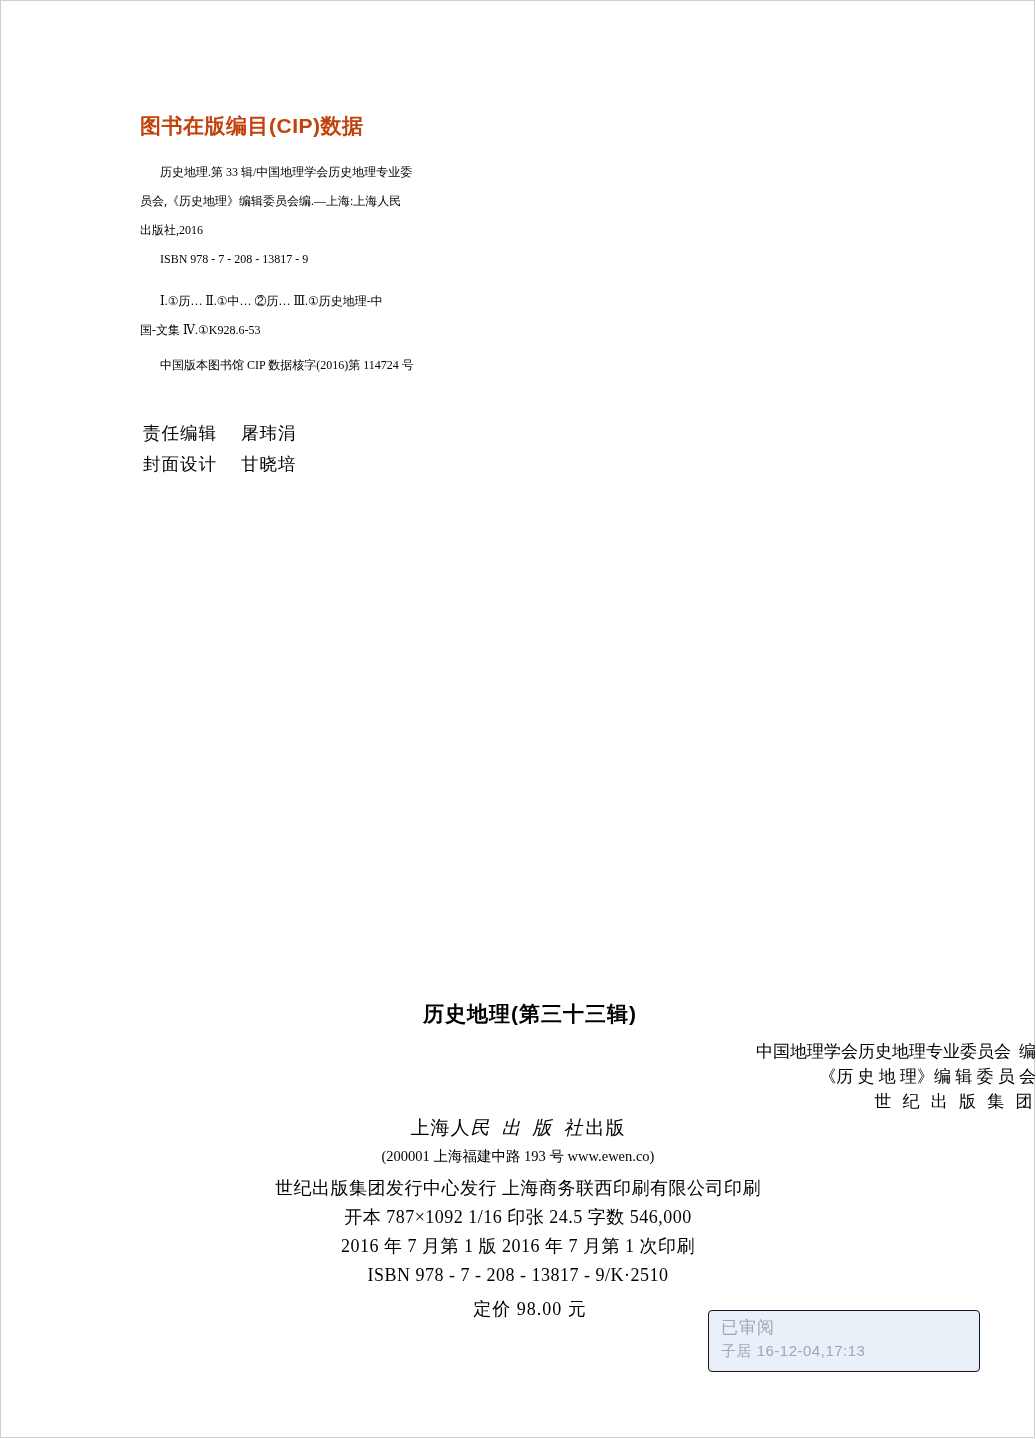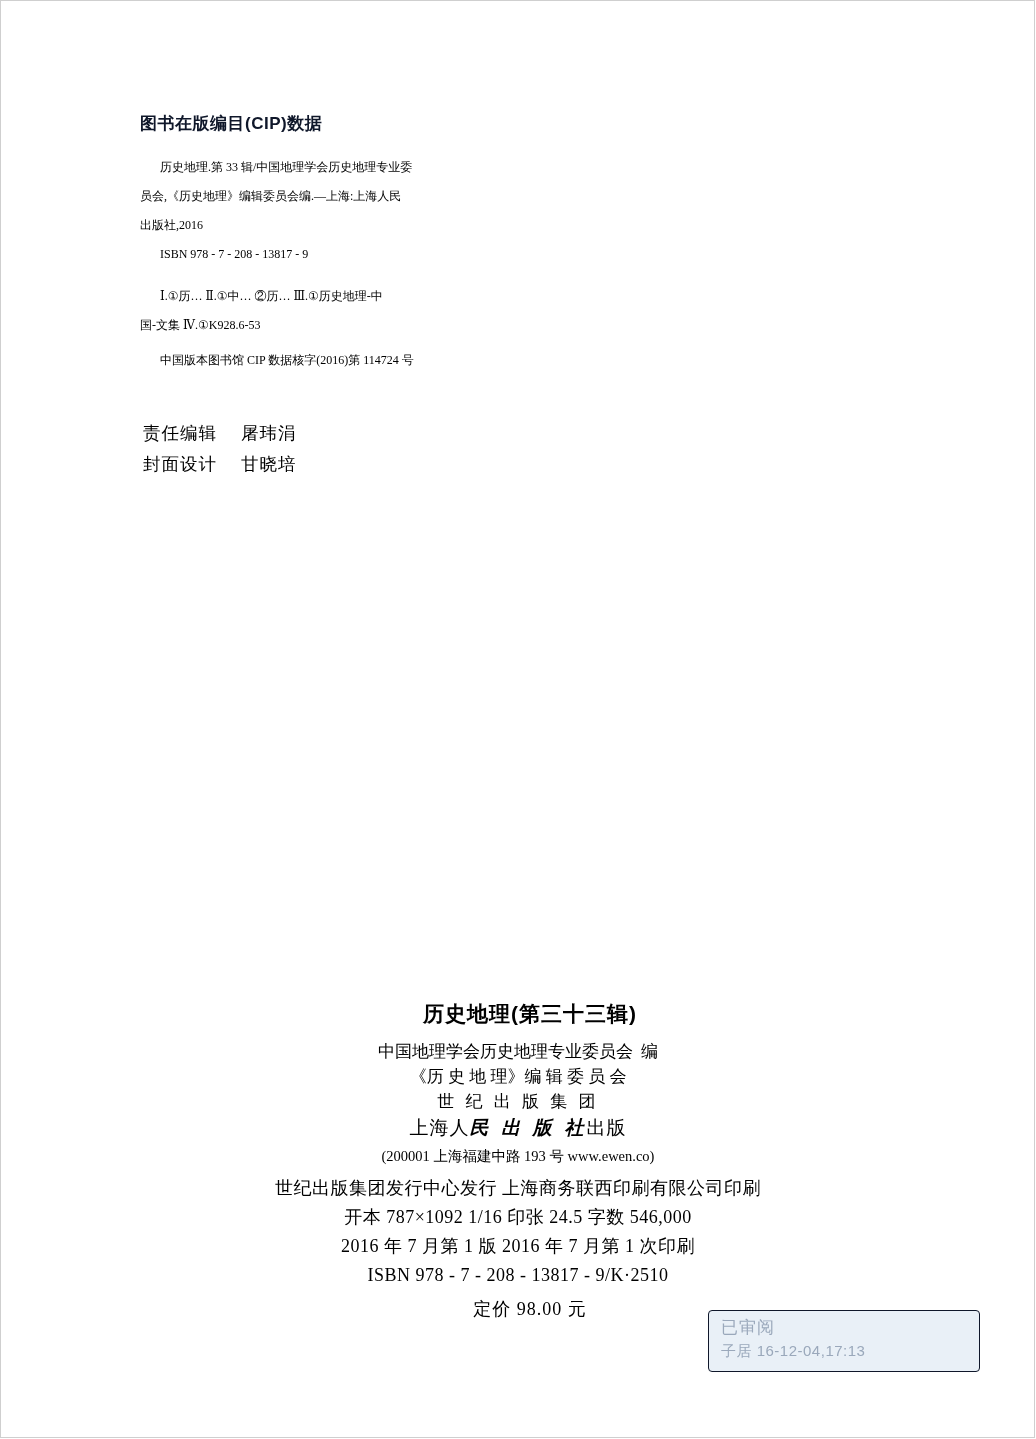--- a/index.html
+++ b/index.html
@@ -35,9 +35,9 @@
   .cip-title {
     font-family: "Liberation Sans", "DejaVu Sans", sans-serif;
     font-weight: bold;
-    font-size: 17px;
+    font-size: 21px;
     letter-spacing: 0.5px;
-    color: #0f172a;
+    color: #c2410c;
     margin-bottom: 18px;
   }
   .cip-body {

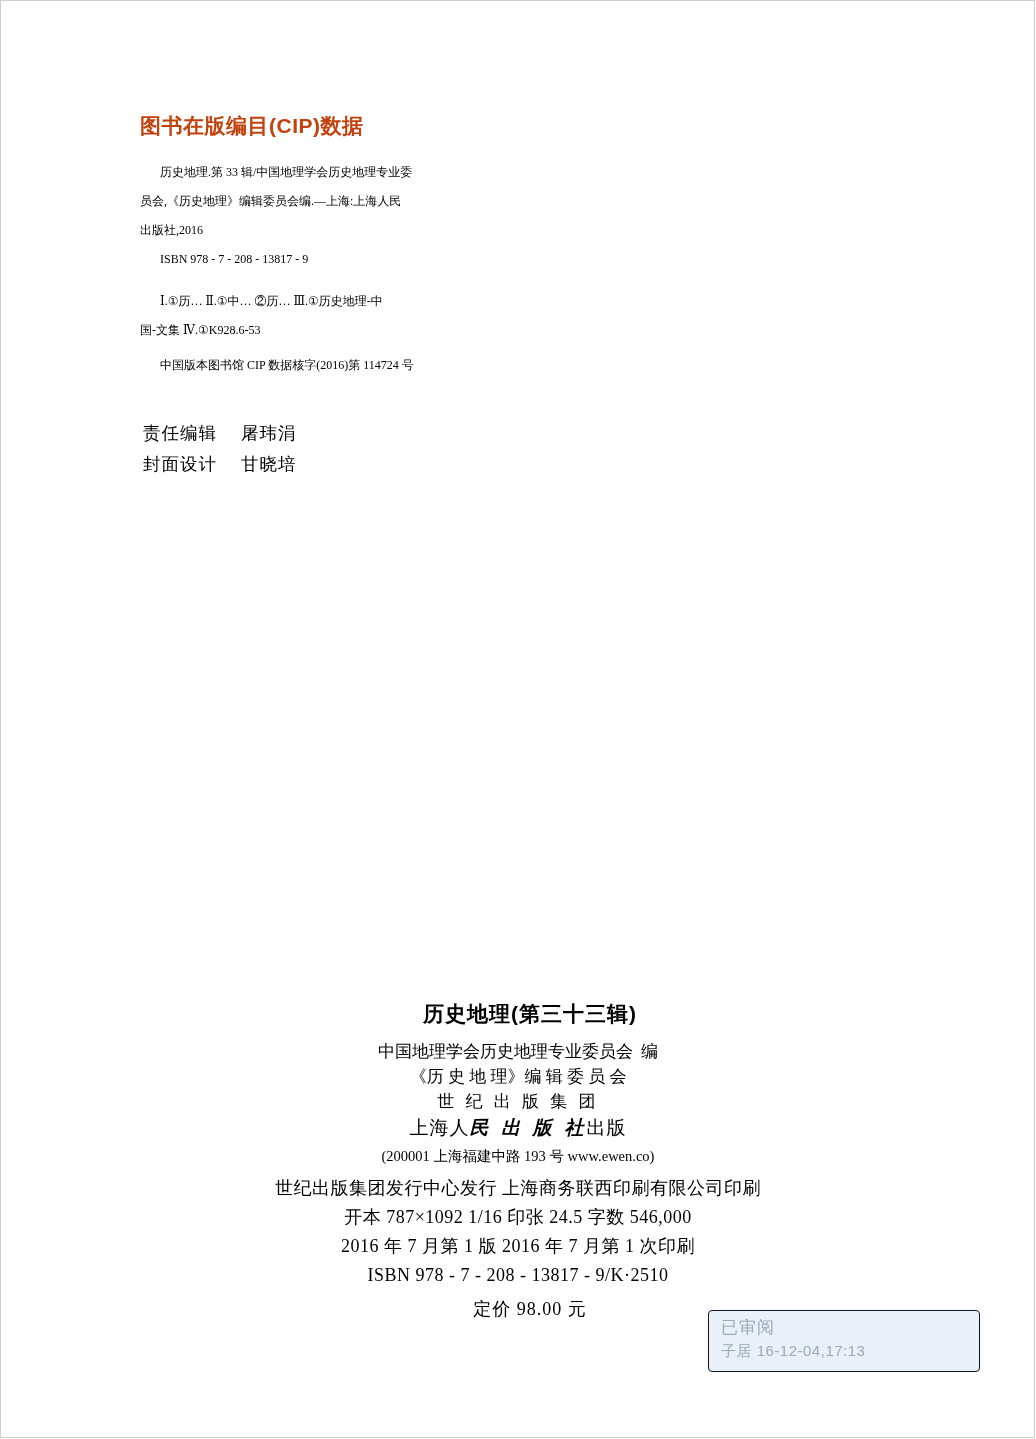--- a/index.html
+++ b/index.html
@@ -103,6 +103,7 @@
   .col-line {
     font-size: 17px;
     line-height: 25px;
+    text-align: right;
   }
   .col-line-sp {
     letter-spacing: 3.5px;

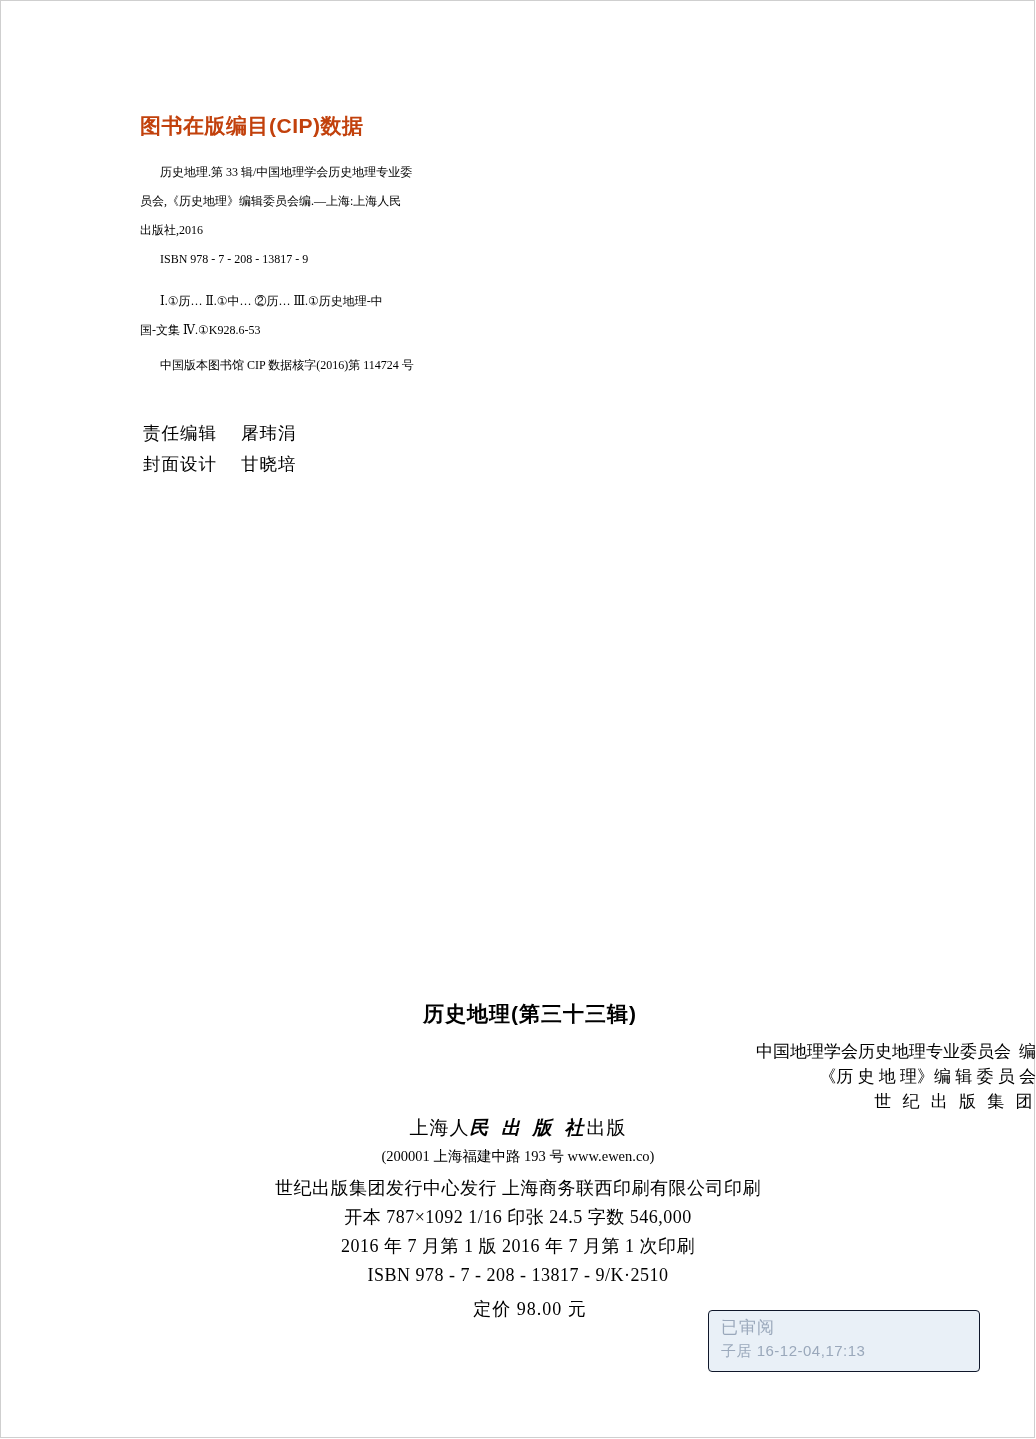--- a/index.html
+++ b/index.html
@@ -121,7 +121,7 @@
   .col-press .hand {
     font-family: "DejaVu Serif", serif;
     font-style: italic;
-    font-weight: bold;
+    font-weight: normal;
     letter-spacing: 3px;
   }
   .col-block {

